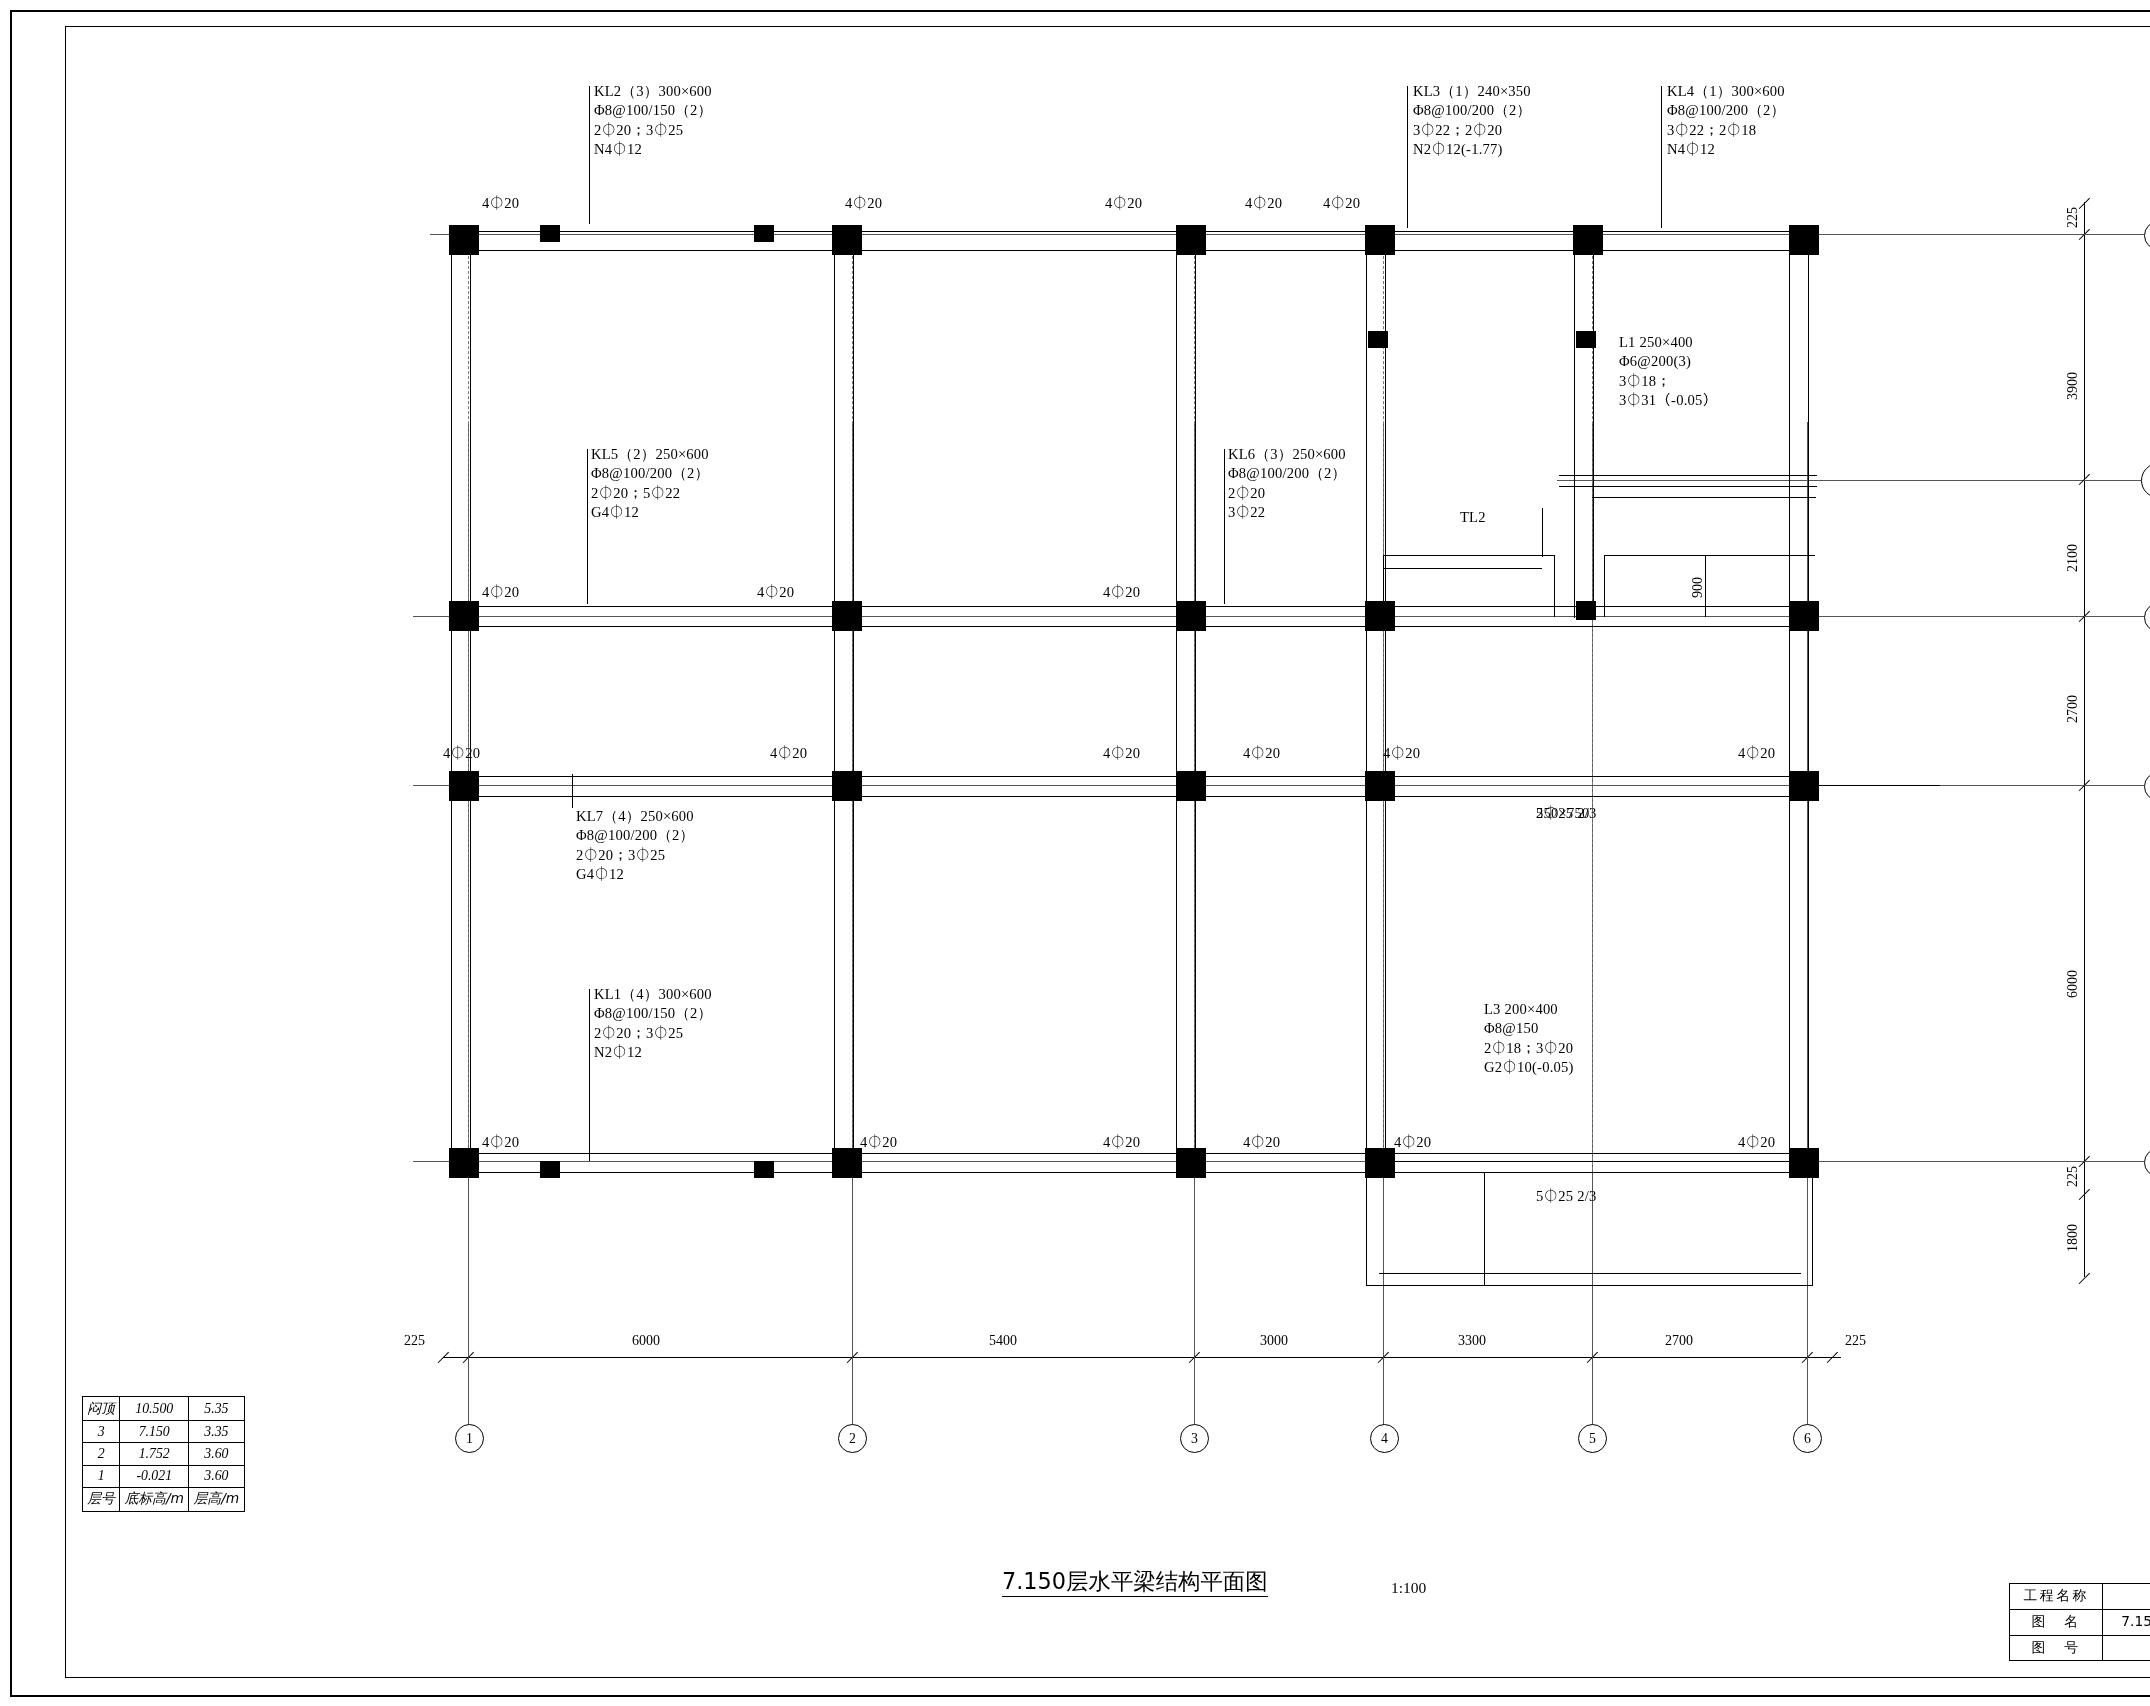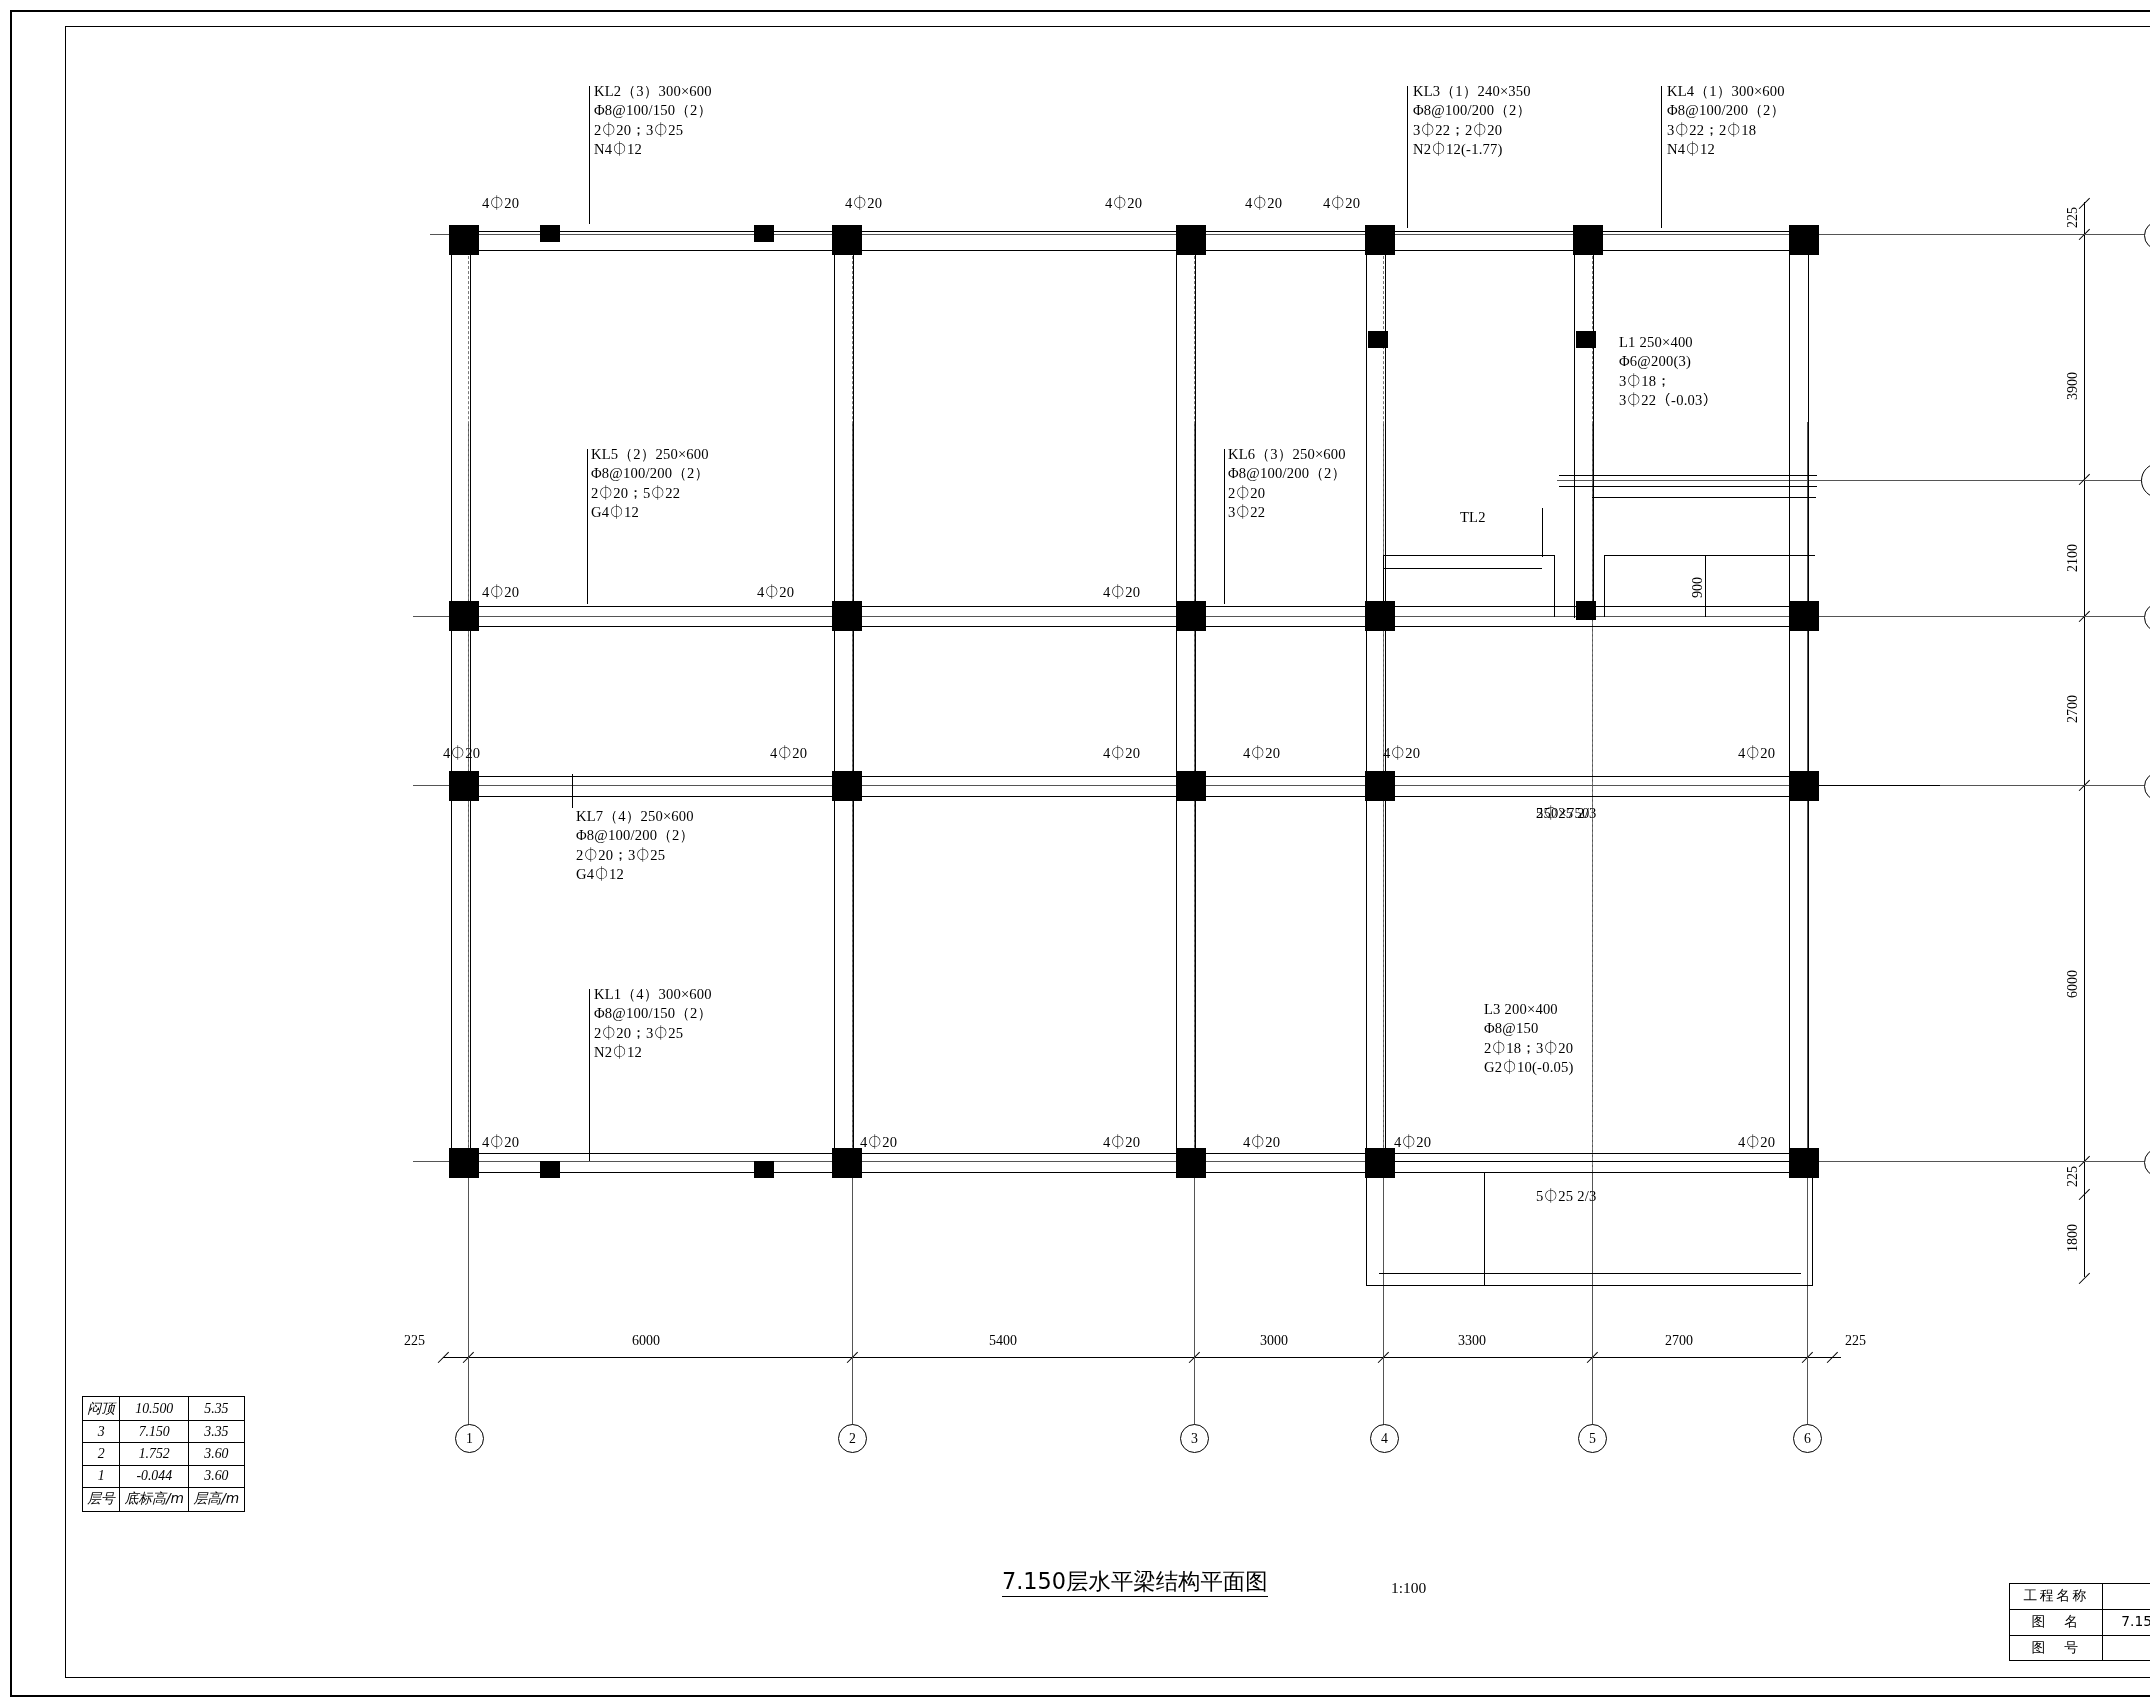--- a/index.html
+++ b/index.html
@@ -222,7 +222,7 @@
     <div>L1  250×400</div>
     <div>Φ6@200(3)</div>
     <div>3⏀18；</div>
-    <div>3⏀22（-0.03）</div>
+    <div>3⏀31（-0.05）</div>
   </div>
 
   <div class="lbl" style="left:1484px;top:1000px;">

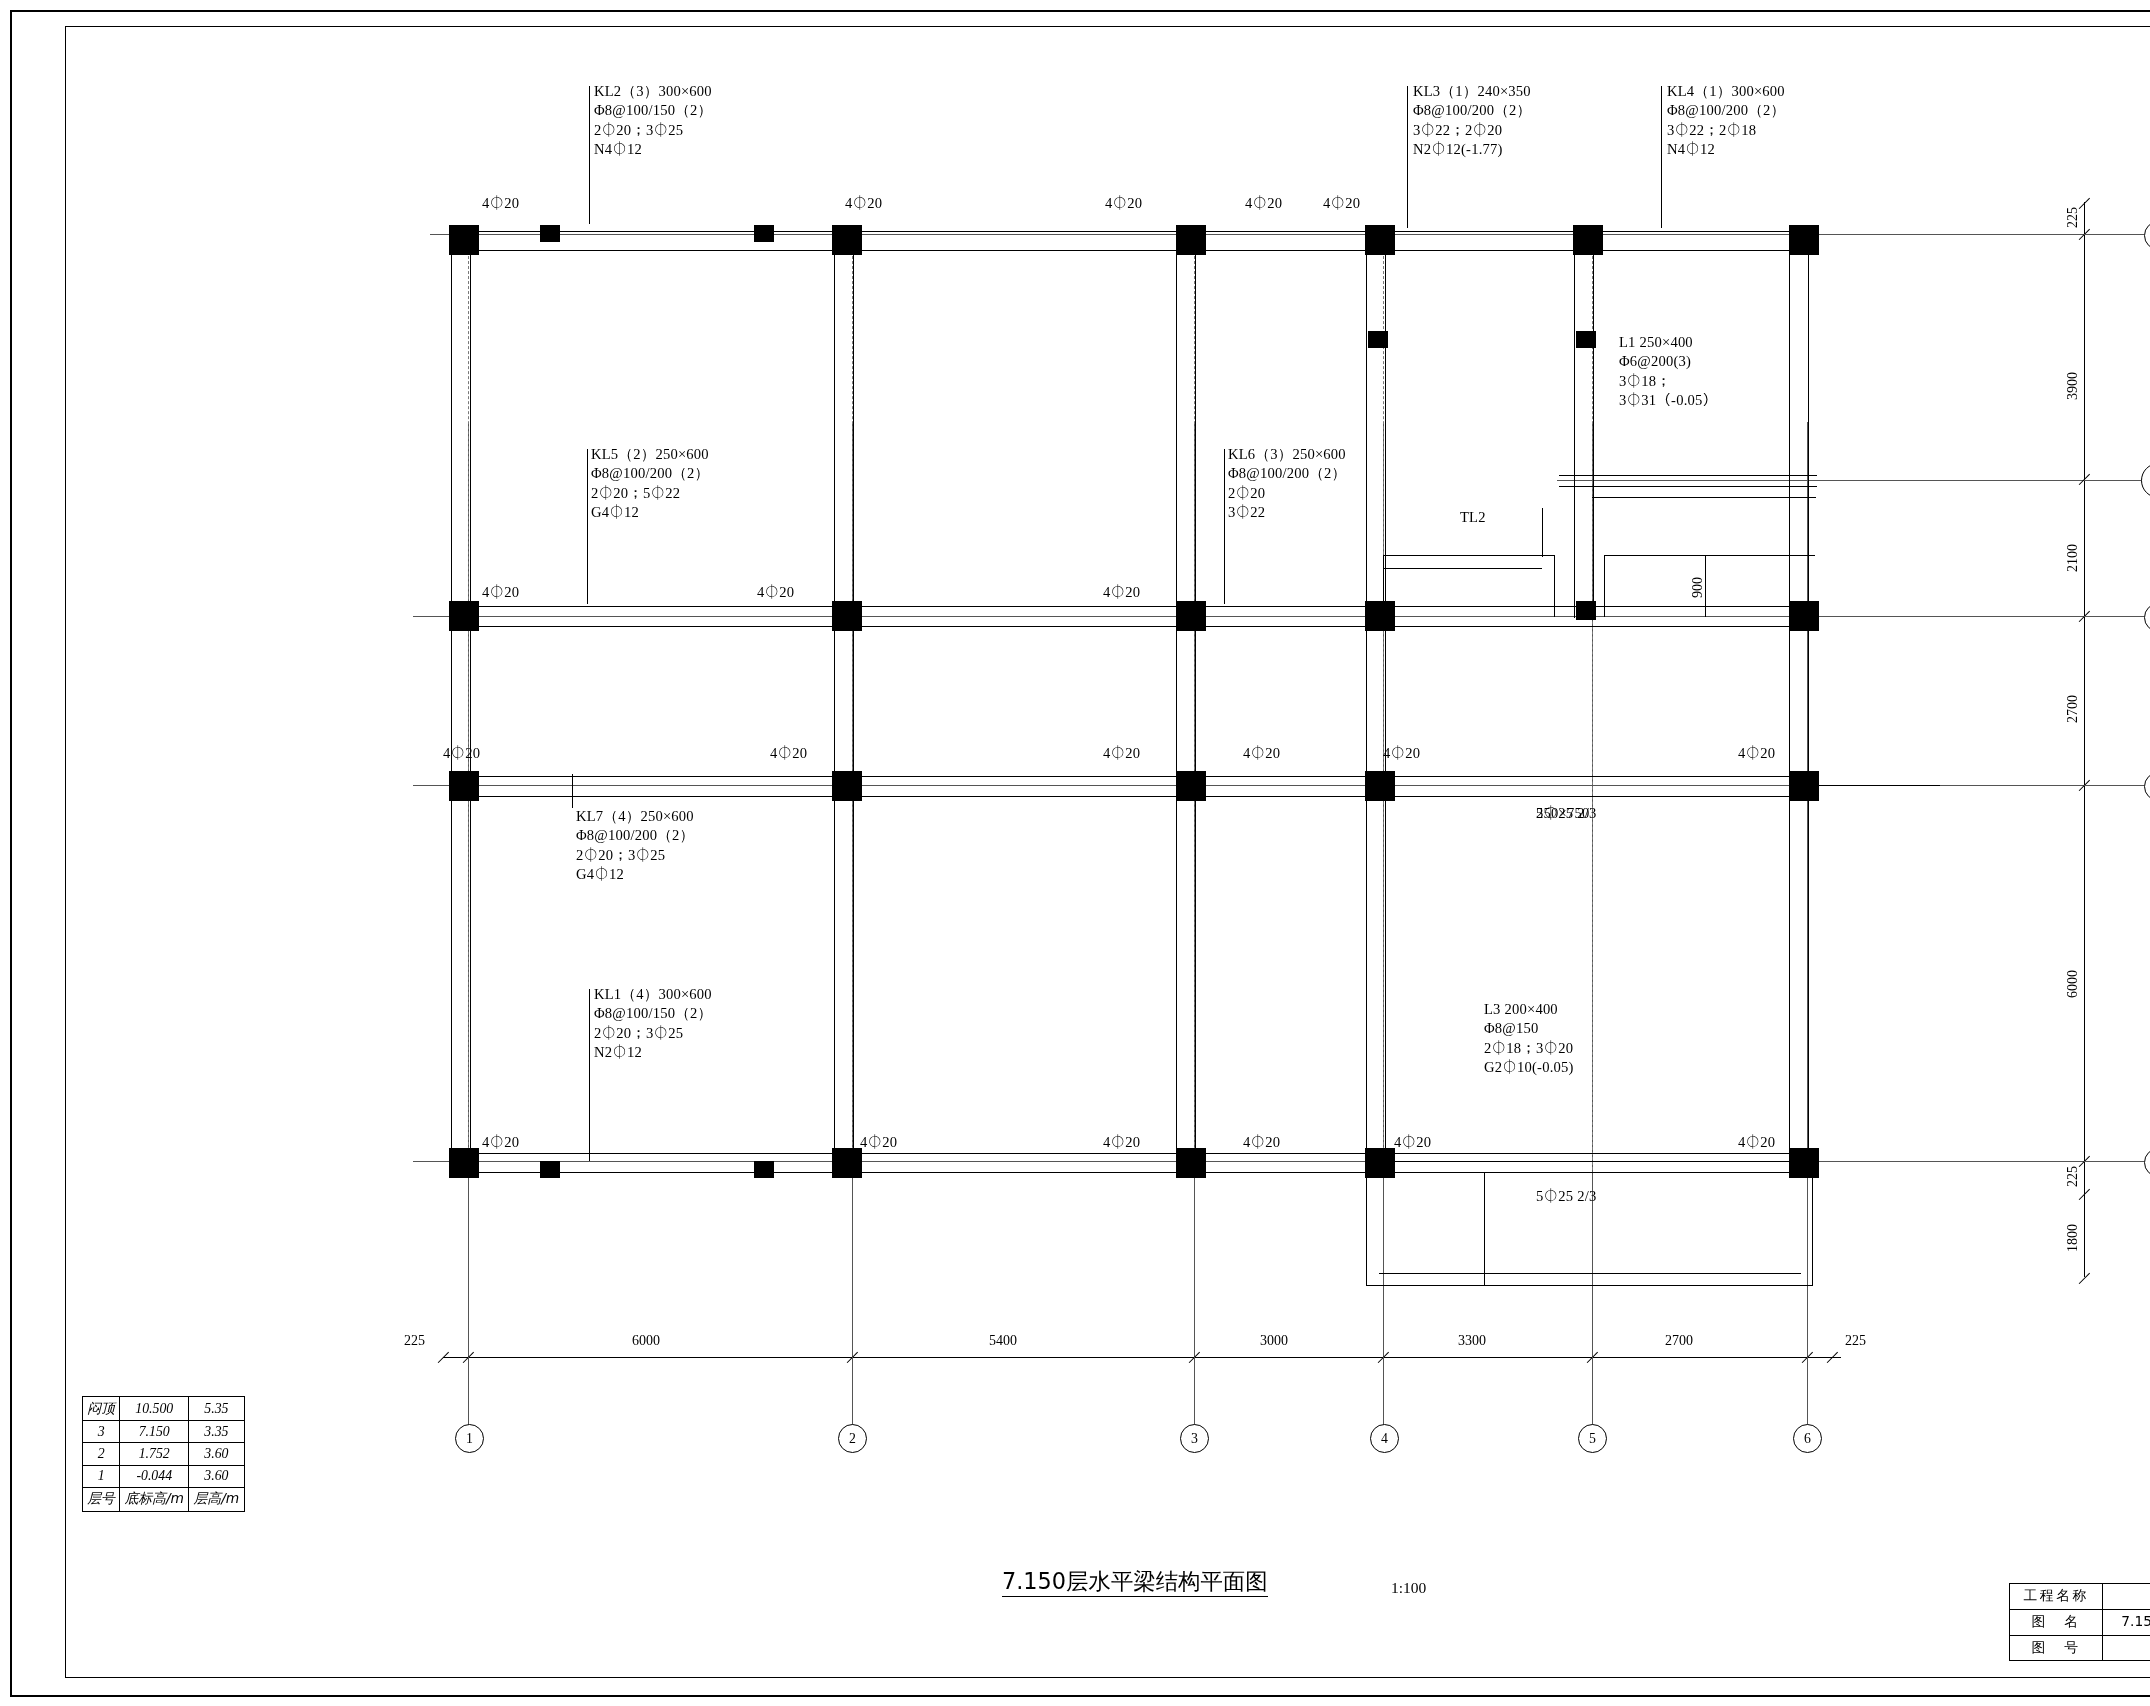--- a/index.html
+++ b/index.html
@@ -341,7 +341,7 @@
     </tr>
     <tr>
       <td class="num">1</td>
-      <td class="num">-0.044</td>
+      <td class="num">-0.021</td>
       <td class="num">3.60</td>
     </tr>
     <tr>

